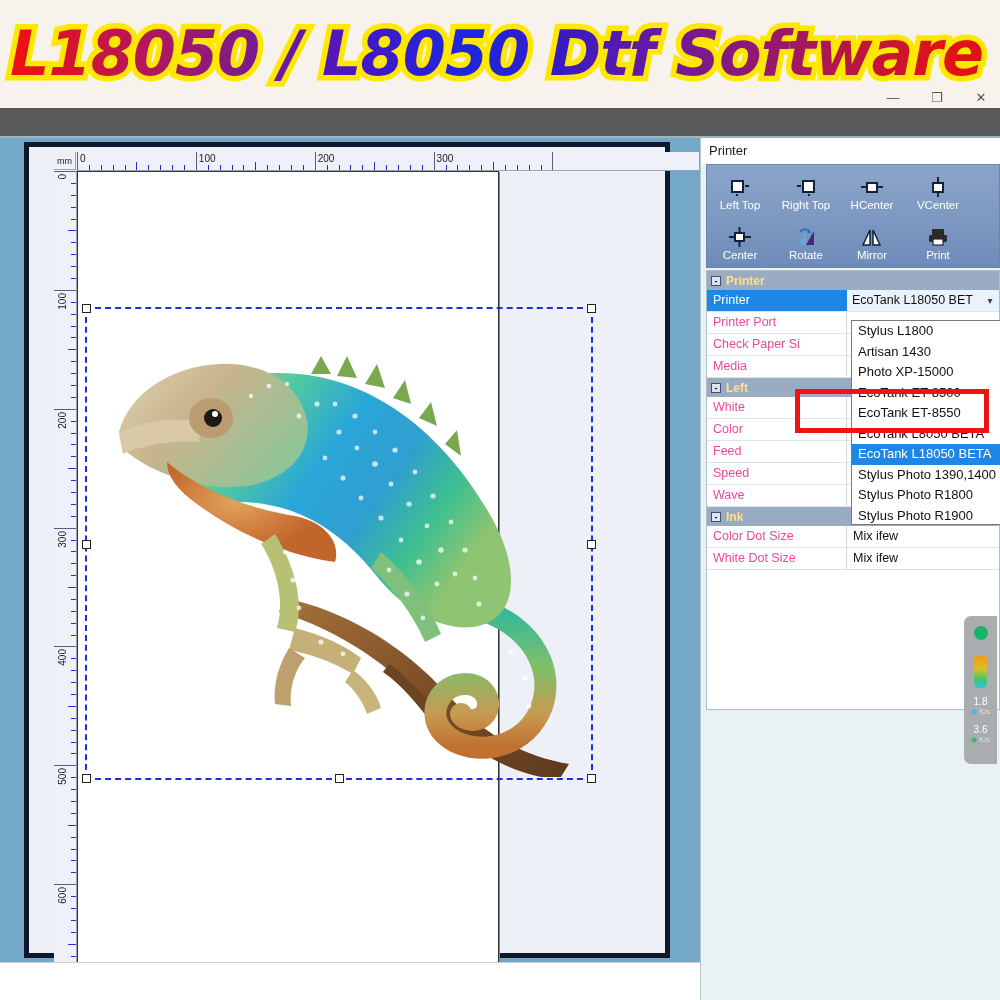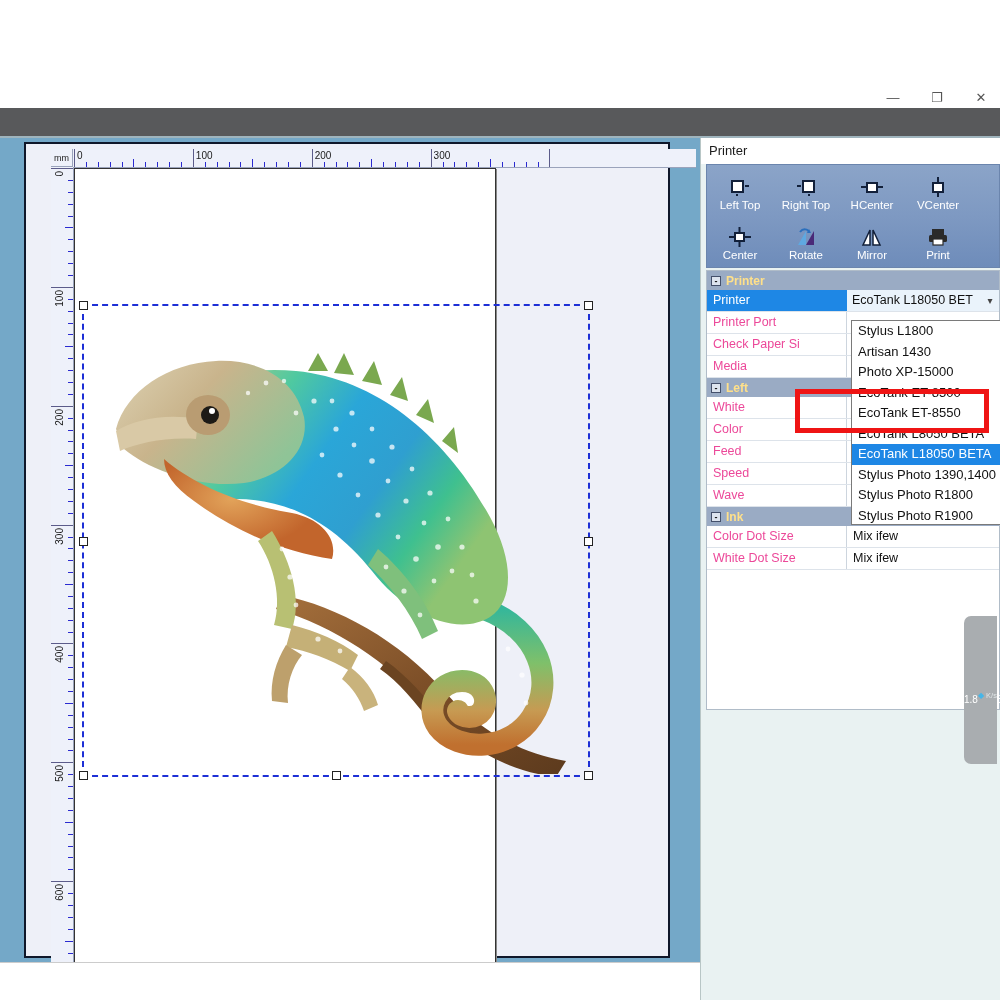--- a/index.html
+++ b/index.html
@@ -190,6 +190,10 @@
 
 <div id="root">
 
+  <div class="banner">
+    <div class="banner-stroke">L18050 / L8050 Dtf Software</div>
+    <div class="banner-text">L18050 / L8050 Dtf Software</div>
+  </div>
 
   <div class="winbtns">
     <span class="winbtn">—</span>

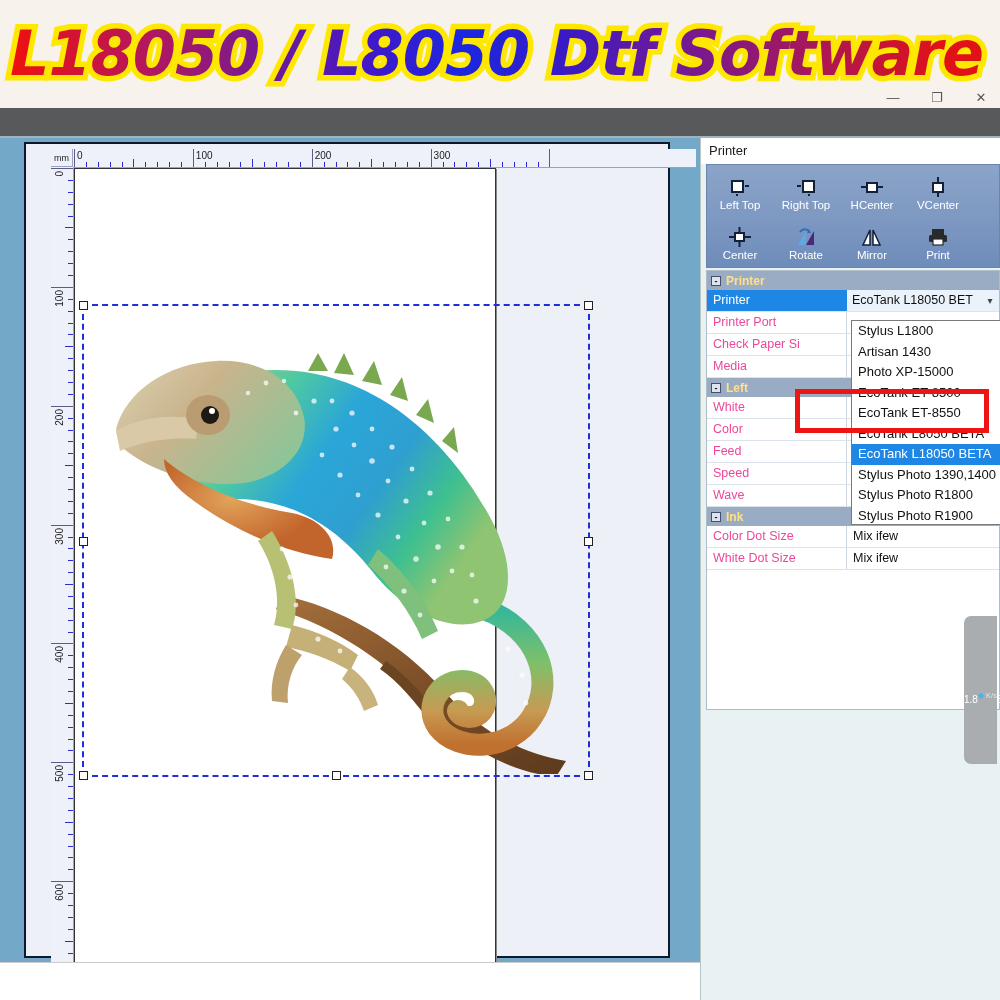--- a/index.html
+++ b/index.html
@@ -54,7 +54,7 @@
   }
   .doc-pane{
     position:absolute;left:24px;top:4px;width:646px;height:816px;
-    background:#eef0f8;border:2px solid #0f172a;box-sizing:border-box;
+    background:#eef0f8;border:5px solid #0f172a;box-sizing:border-box;
   }
   .ruler-corner{
     position:absolute;left:25px;top:5px;width:22px;height:18px;

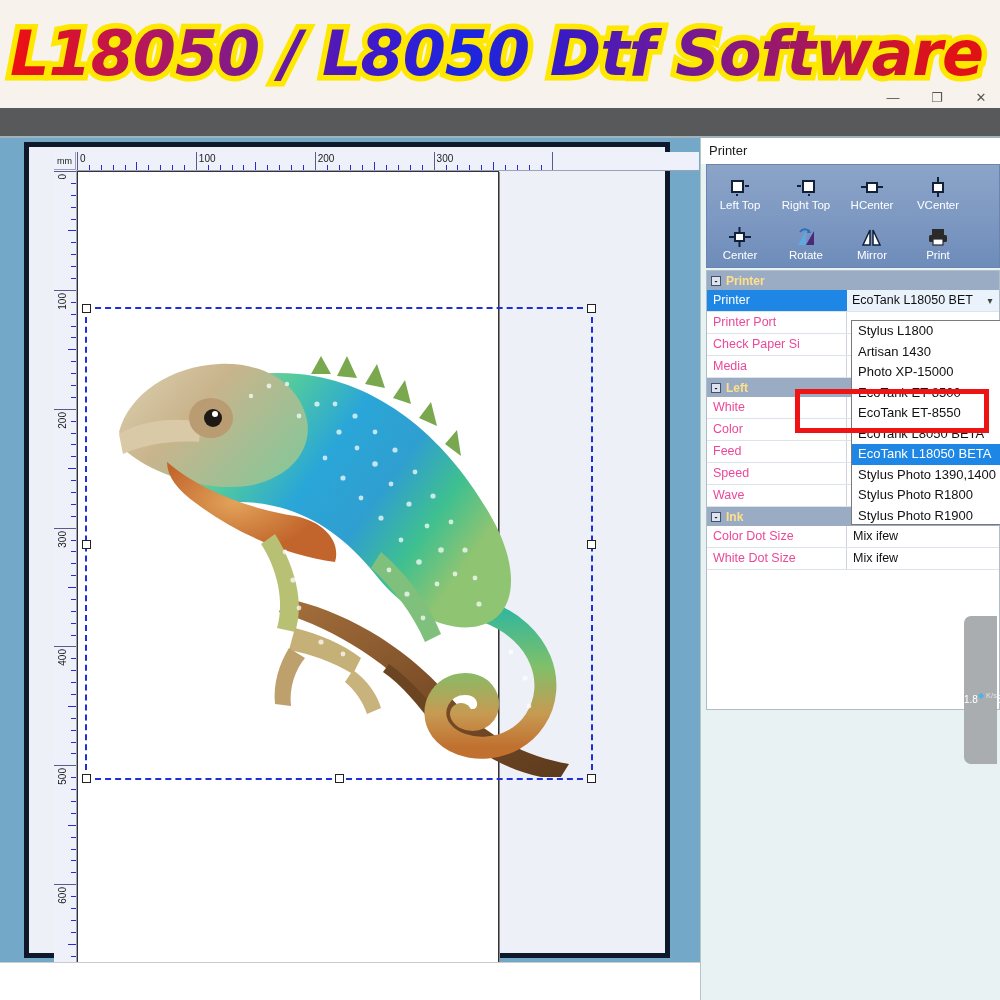--- a/index.html
+++ b/index.html
@@ -173,7 +173,7 @@
   .speedw{
     position:absolute;left:263px;top:478px;width:33px;height:148px;
     background:#a9adb0;border-radius:7px 0 0 7px;z-index:5;
-    display:flex;align-items:center;padding-top:10px;
+    display:flex;flex-direction:column;align-items:center;padding-top:10px;
     box-sizing:border-box;
   }
   .sw-dot{width:14px;height:14px;border-radius:50%;background:#19b56a;}

